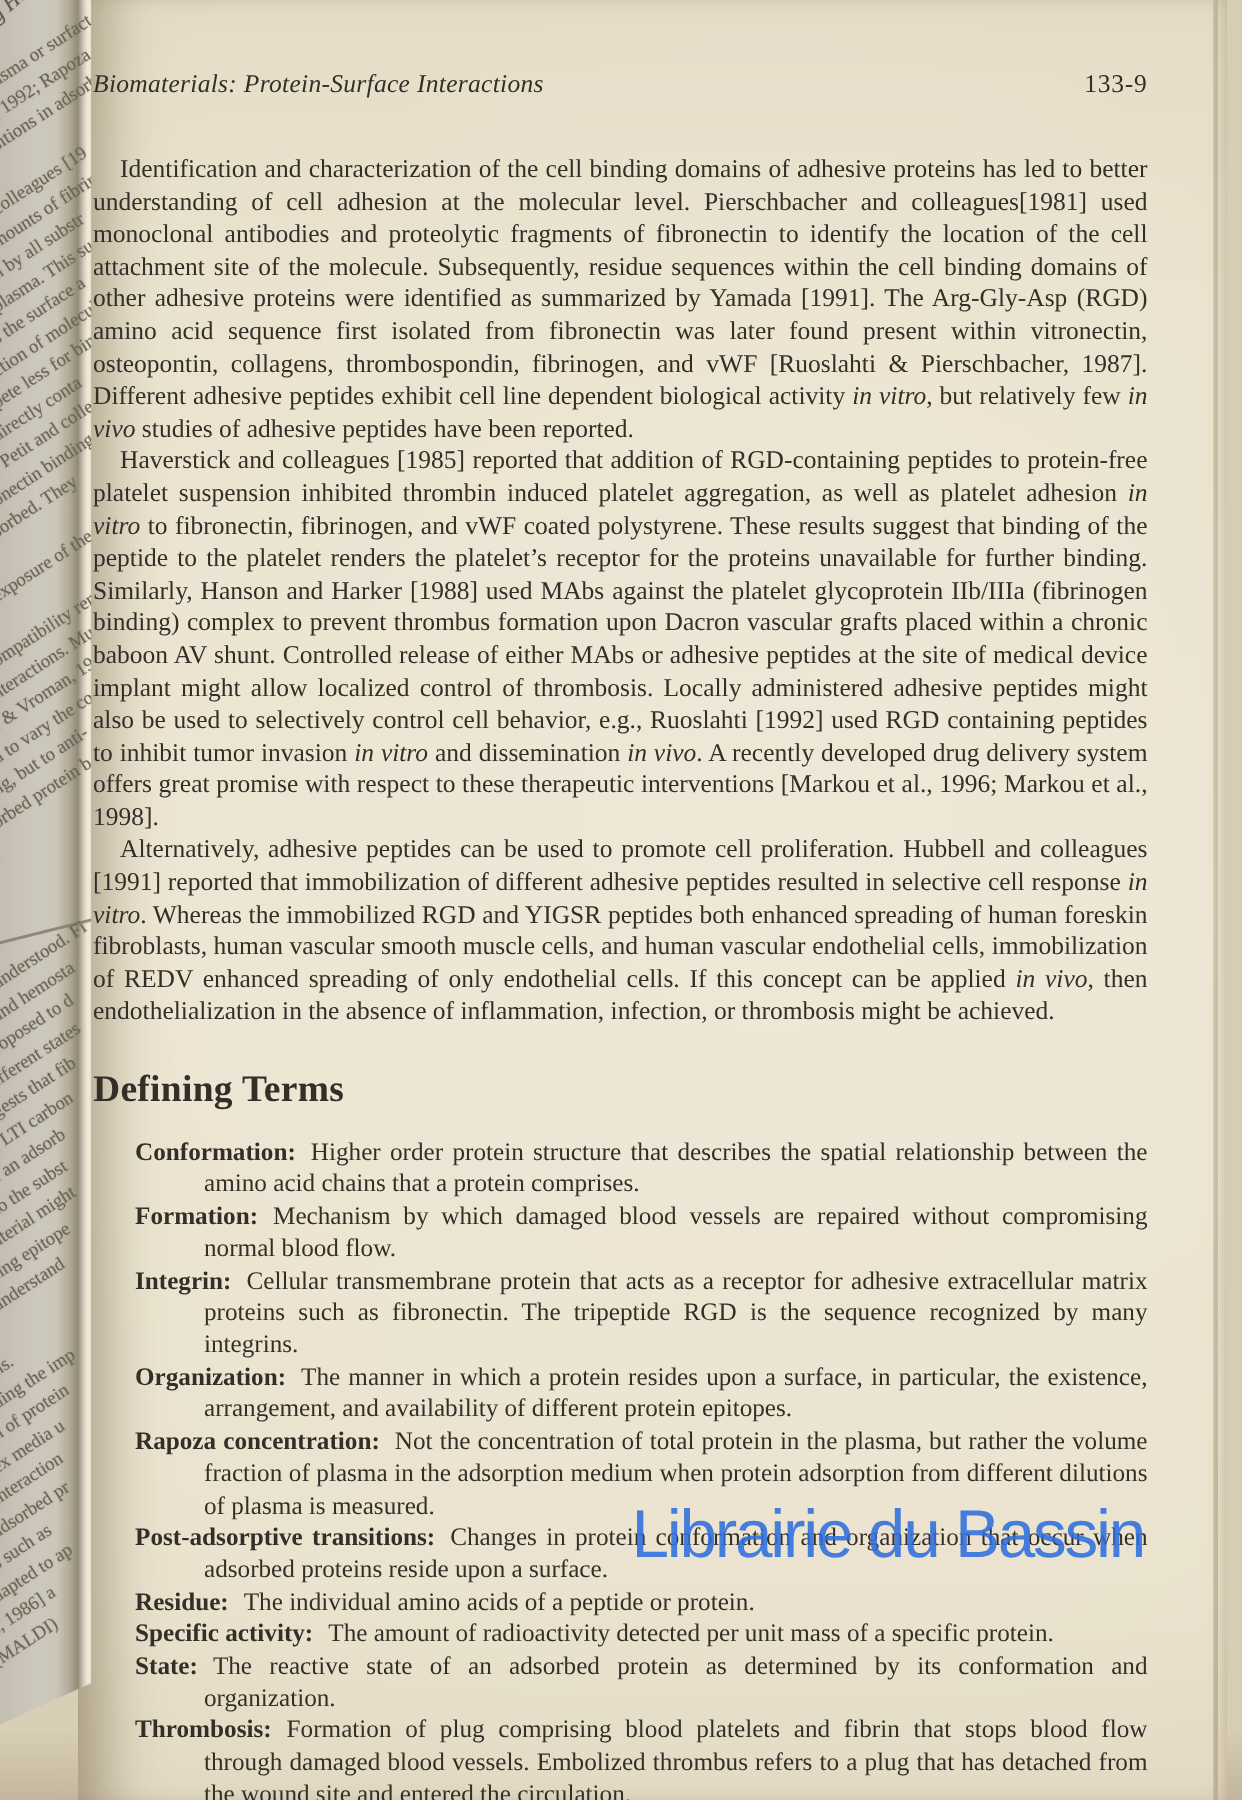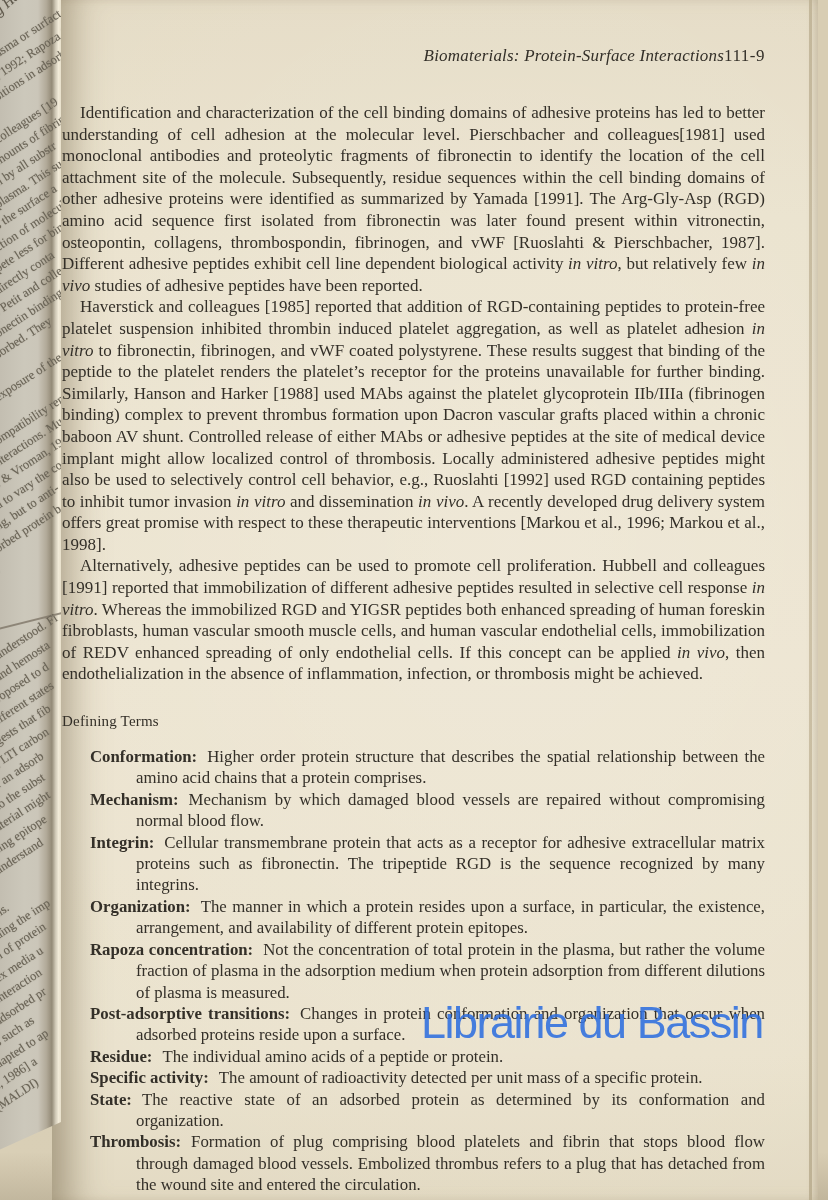--- a/index.html
+++ b/index.html
@@ -34,7 +34,7 @@
     color:#332f28;
   }
   .runhead{
-    display:flex;justify-content:flex-end;align-items:baseline;
+    display:flex;justify-content:space-between;align-items:baseline;
     margin:0 0 36px 0;
     font-size:17px;
   }

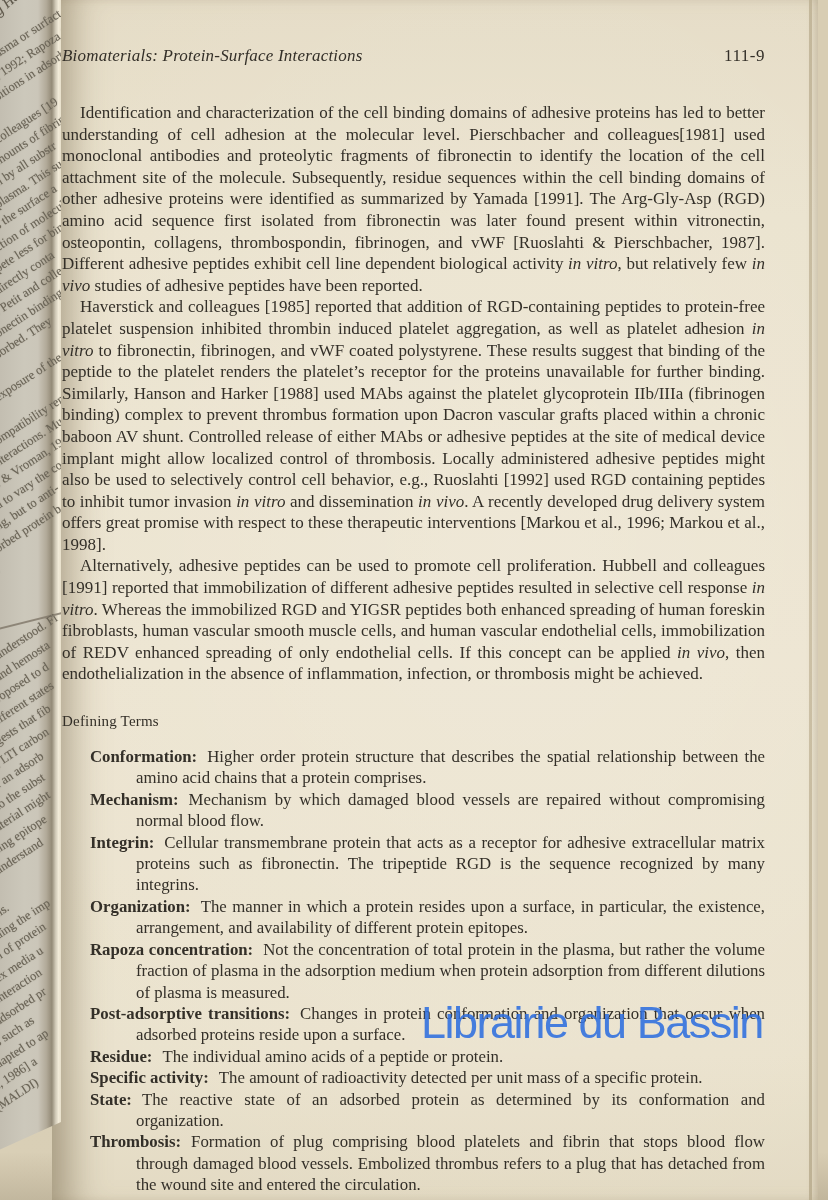--- a/index.html
+++ b/index.html
@@ -94,7 +94,7 @@
     <div class="content">
       <div class="runhead">
         <span class="title">Biomaterials: Protein-Surface Interactions</span>
-        <span class="pageno">111-9</span>
+        <span class="pageno">133-9</span>
       </div>
 
       <div id="paras">

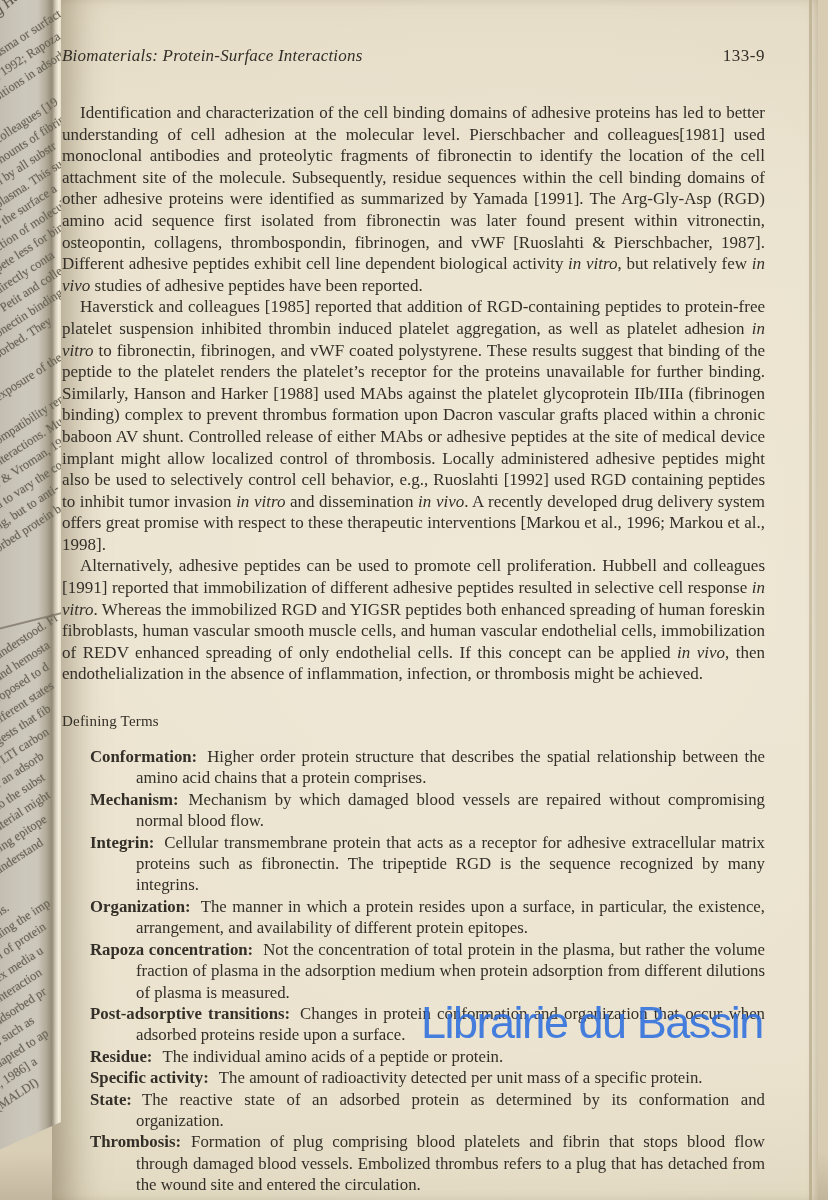--- a/index.html
+++ b/index.html
@@ -46,7 +46,7 @@
   }
   .dt-heading{
     margin:28px 0 16px 0;
-    font-size:15px;font-weight:normal;letter-spacing:.2px;
+    font-size:25px;font-weight:bold;letter-spacing:.2px;
   }
   .def{
     margin:0;font-size:16.8px;line-height:21.4px;text-align:justify;

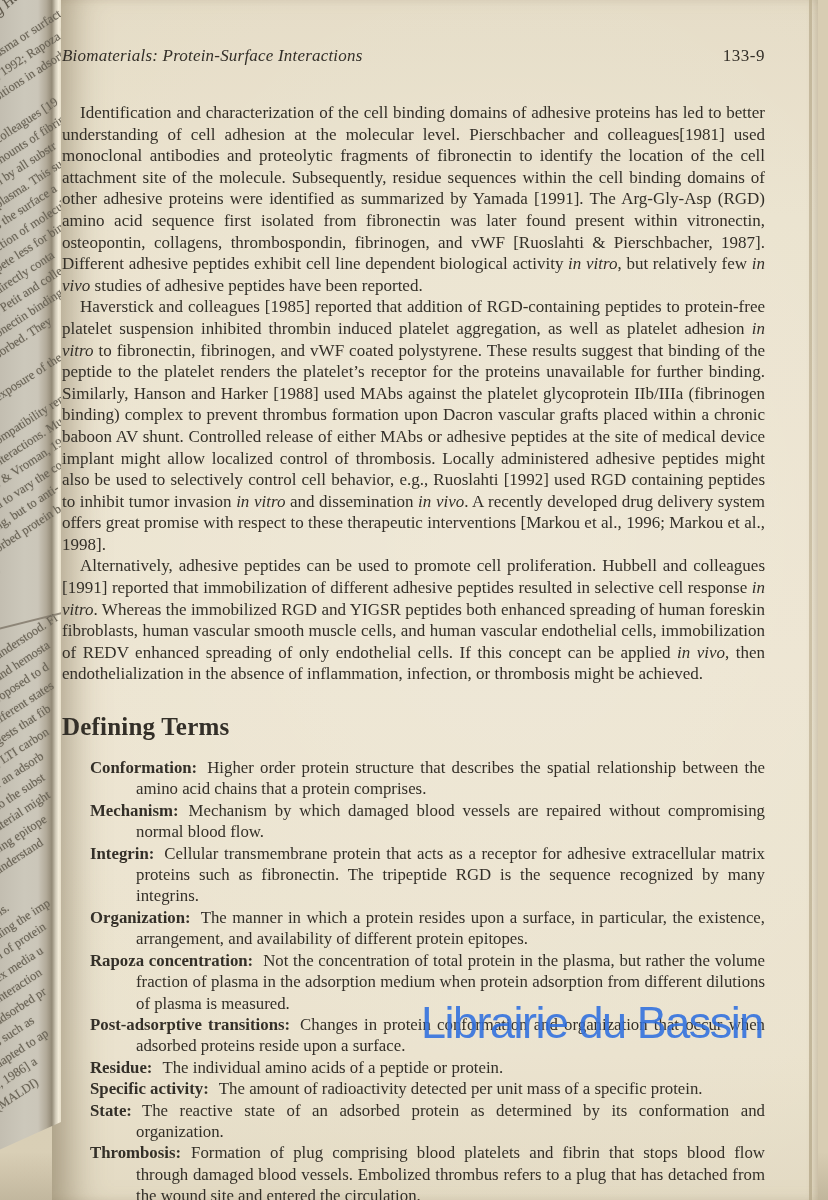--- a/index.html
+++ b/index.html
@@ -107,7 +107,7 @@
 
       <div id="defs">
           <p class="def"><span class="term">Conformation:</span>Higher order protein structure that describes the spatial relationship between the amino acid chains that a protein comprises.</p>
-          <p class="def"><span class="term">Mechanism:</span>Mechanism by which damaged blood vessels are repaired without compromising normal blood flow.</p>
+          <p class="def"><span class="term">Formation:</span>Mechanism by which damaged blood vessels are repaired without compromising normal blood flow.</p>
           <p class="def"><span class="term">Integrin:</span>Cellular transmembrane protein that acts as a receptor for adhesive extracellular matrix proteins such as fibronectin. The tripeptide RGD is the sequence recognized by many integrins.</p>
           <p class="def"><span class="term">Organization:</span>The manner in which a protein resides upon a surface, in particular, the existence, arrangement, and availability of different protein epitopes.</p>
           <p class="def"><span class="term">Rapoza concentration:</span>Not the concentration of total protein in the plasma, but rather the volume fraction of plasma in the adsorption medium when protein adsorption from different dilutions of plasma is measured.</p>

